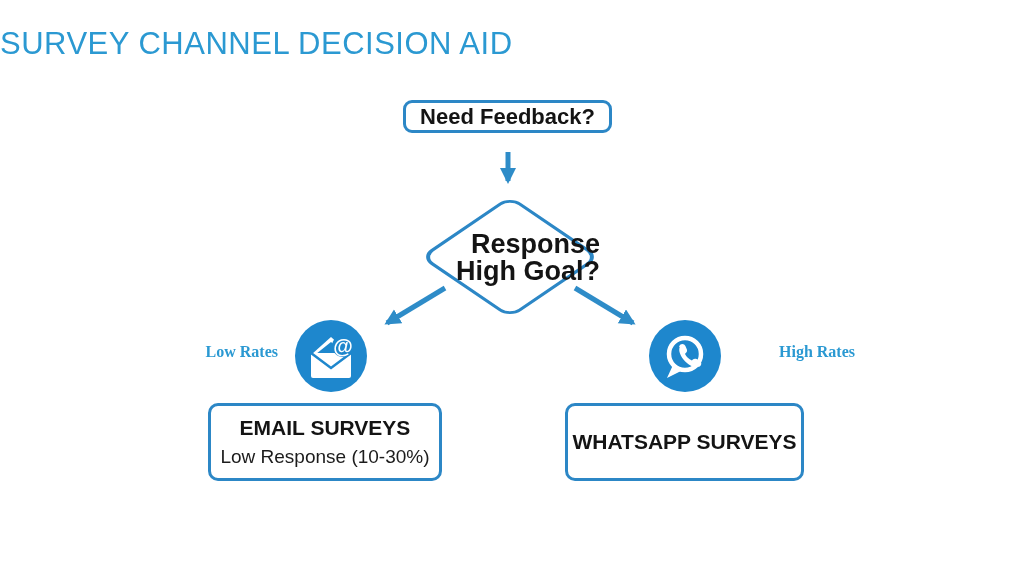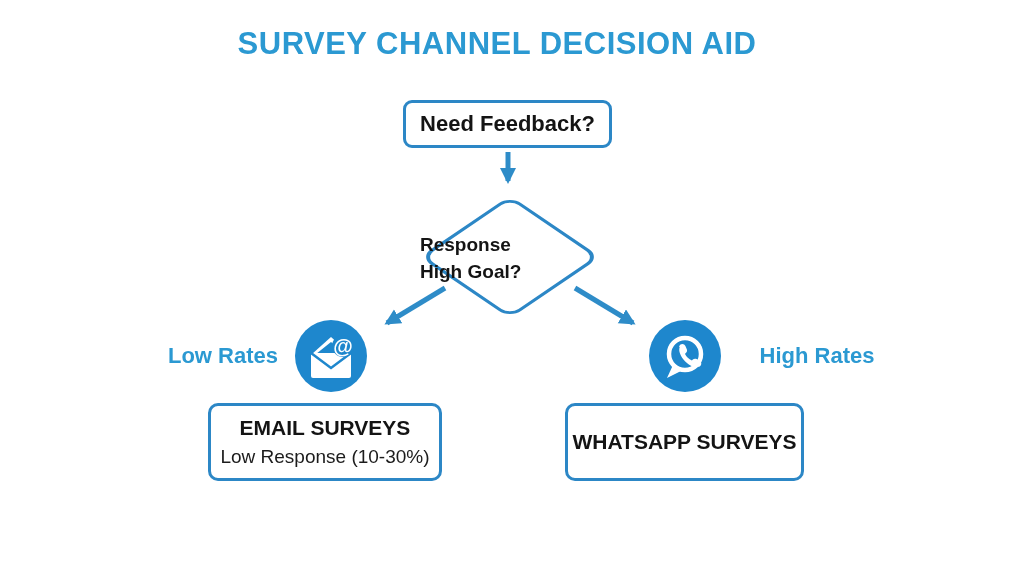--- a/index.html
+++ b/index.html
@@ -11,8 +11,8 @@
   .canvas { position:absolute; inset:0; }
 
   .title {
-    position:absolute; left:0; top:26px; width:994px; text-align:center;
-    font-size:31px; font-weight:bold; letter-spacing:0.5px;
+    position:absolute; left:0; top:26px; width:994px; text-align:left;
+    font-size:31px; font-weight:normal; letter-spacing:0.5px;
     color:var(--accent-text,#2B99D2);
   }
 

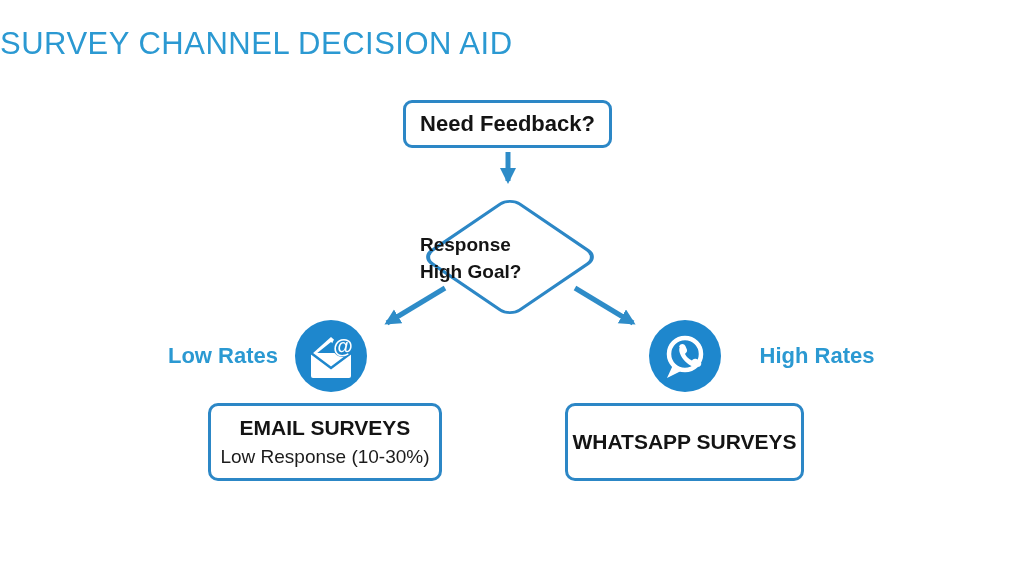--- a/index.html
+++ b/index.html
@@ -25,7 +25,7 @@
     border:3px solid var(--node-border,#2C87C6); border-radius:9px;
     display:flex; align-items:center; justify-content:center;
   }
-  .start-node { left:403px; top:100px; width:209px; height:48px;
+  .start-node { left:403px; top:100px; width:209px; height:33px;
     font-size:22px; font-weight:bold; color:var(--body-text,#141414); }
 
   .diamond-shape {

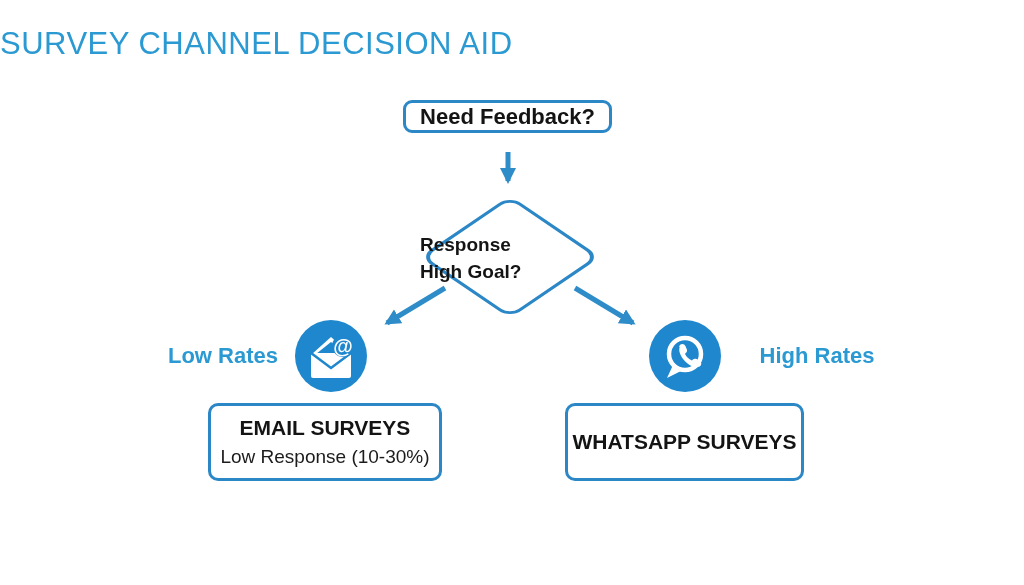--- a/index.html
+++ b/index.html
@@ -35,8 +35,8 @@
     transform:scaleY(0.68) rotate(45deg);
   }
   .diamond-label {
-    position:absolute; left:420px; top:231px; width:180px; text-align:left;
-    font-size:19px; line-height:27px; font-weight:bold; color:var(--body-text,#141414);
+    position:absolute; left:420px; top:231px; width:180px; text-align:right;
+    font-size:27px; line-height:27px; font-weight:bold; color:var(--body-text,#141414);
   }
   .diamond-label span { display:block; }
 

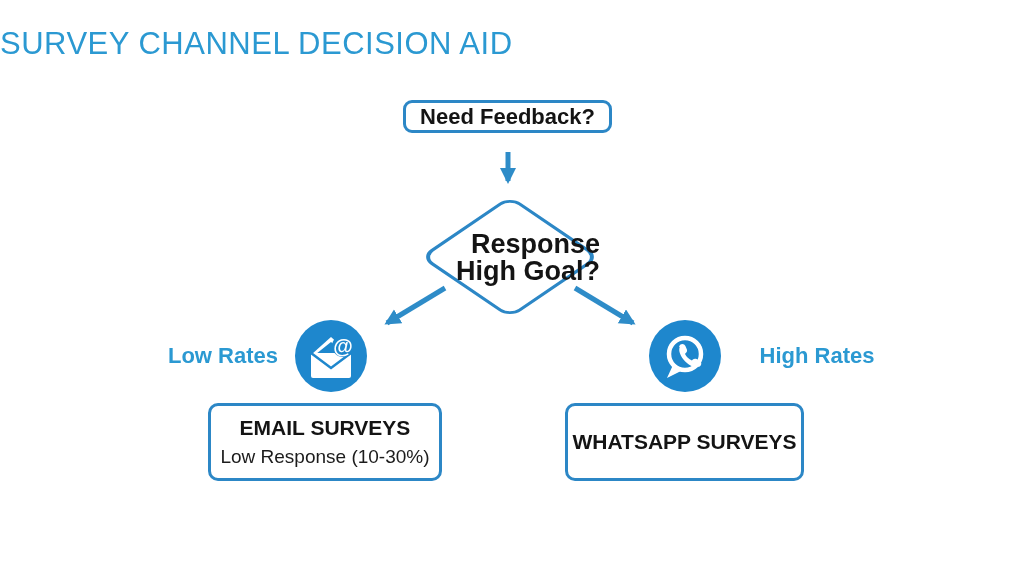--- a/index.html
+++ b/index.html
@@ -41,8 +41,9 @@
   .diamond-label span { display:block; }
 
   .branch-label {
-    position:absolute; top:343px; font-size:22px; font-weight:bold;
+    position:absolute; top:343px; font-size:16px; font-weight:bold;
     color:var(--accent-text,#2B99D2);
+    font-family:Liberation Serif, serif;
   }
   .branch-label.low  { left:158px; width:120px; text-align:right; }
   .branch-label.high { left:737px; width:160px; text-align:center; }

